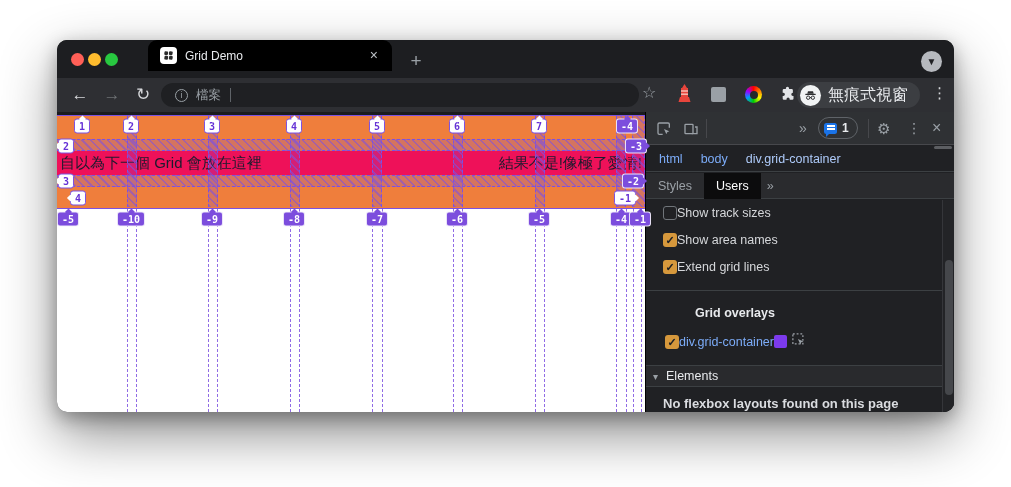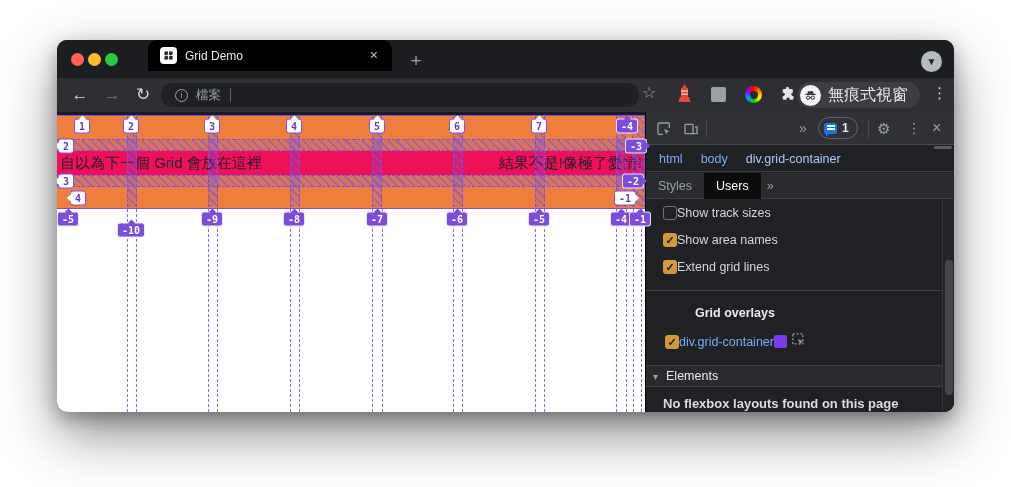--- a/index.html
+++ b/index.html
@@ -240,7 +240,7 @@
             <div class="badge purple n-right" style="left: 576px; top: 69px;">-2</div>
             <div class="badge white n-right" style="left: 568px; top: 86px;">-1</div>
             <div class="badge purple n-top" style="left: 11px; top: 107px;">-5</div>
-            <div class="badge purple n-top" style="left: 74px; top: 107px; margin-top: 11px;">-10</div>
+            <div class="badge purple n-top" style="left: 74px; top: 107px;">-10</div>
             <div class="badge purple n-top" style="left: 155px; top: 107px;">-9</div>
             <div class="badge purple n-top" style="left: 237px; top: 107px;">-8</div>
             <div class="badge purple n-top" style="left: 320px; top: 107px;">-7</div>

